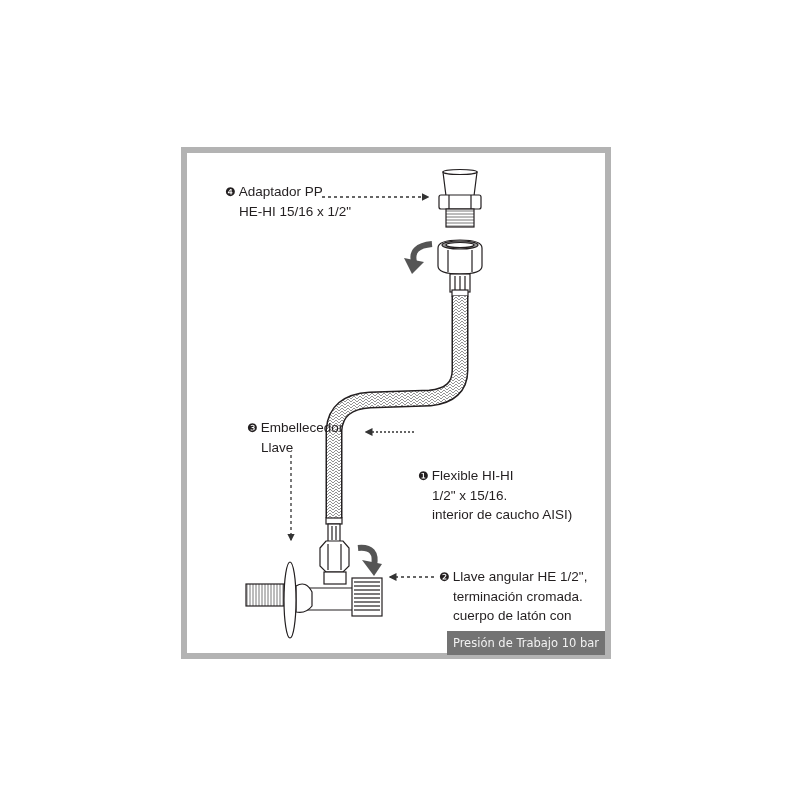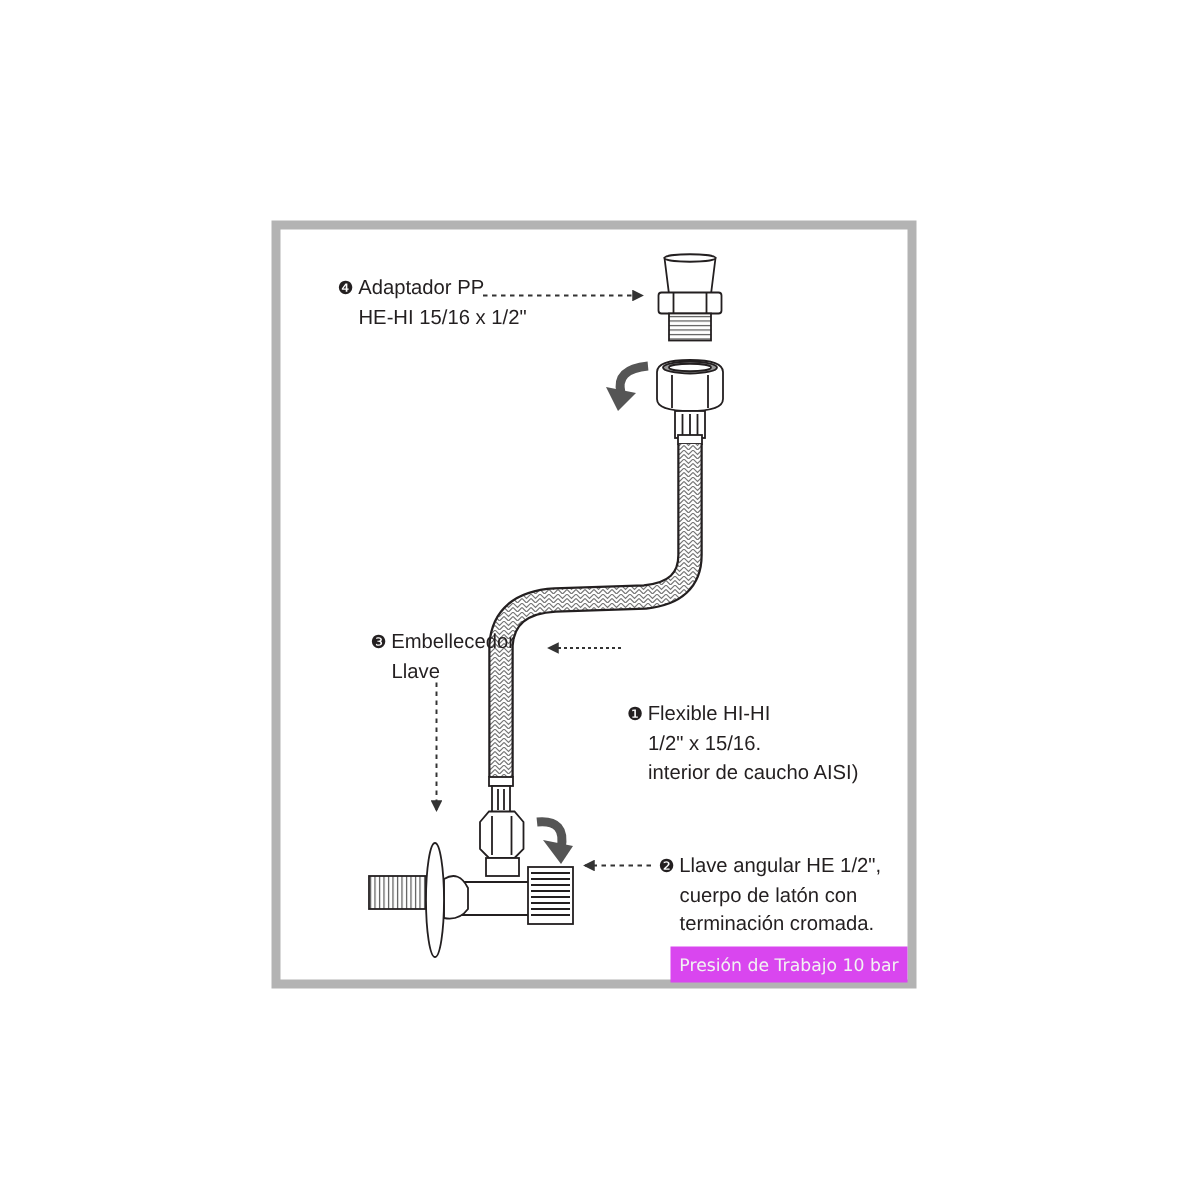--- a/index.html
+++ b/index.html
@@ -119,8 +119,8 @@
 
 <div class="label" style="left:439px; top:567px;">
   <span class="line"><span class="bullet">❷</span><span>Llave angular HE 1/2",</span></span>
+  <span class="line indent">terminación cromada.</span>
   <span class="line indent">cuerpo de latón con</span>
-  <span class="line indent">terminación cromada.</span>
 </div>
 
 <div class="footer">Presión de Trabajo 10 bar</div>

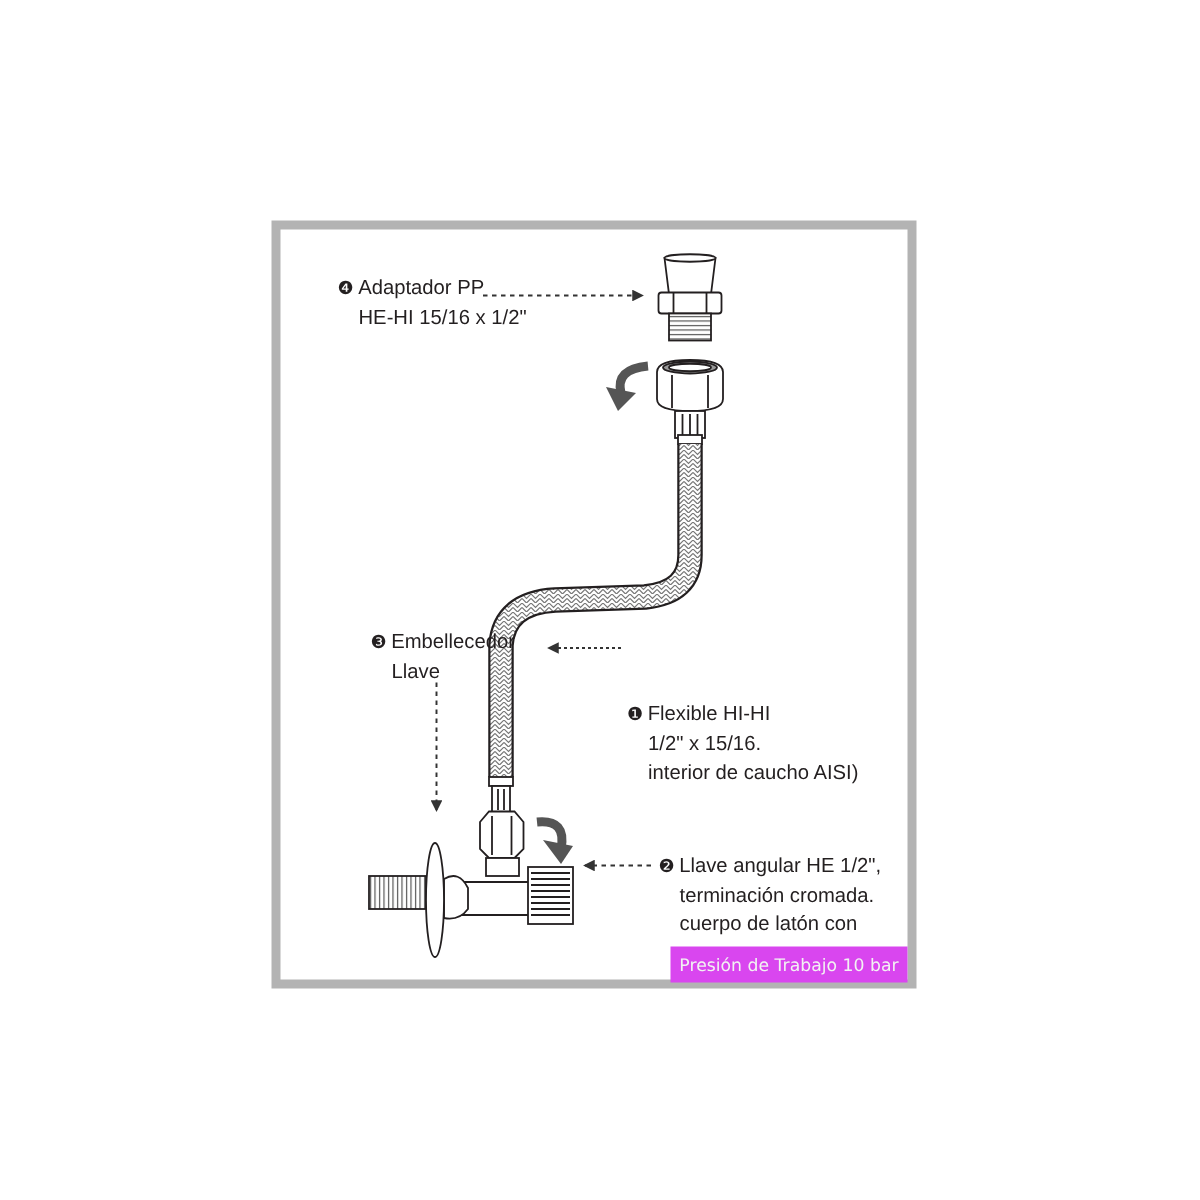--- a/index.html
+++ b/index.html
@@ -9,7 +9,7 @@
   .label .line { display:block; }
   .label .indent { padding-left:14px; }
   .bullet { font-size:12px; margin-right:3px; }
-  .footer { position:absolute; left:447px; top:631px; width:158px; height:24px; background:#d946ef; color:#f2f2f2; font-size:11.5px; line-height:24px; text-align:center; font-family:"DejaVu Sans", sans-serif; }
+  .footer { position:absolute; left:447px; top:631px; width:158px; height:24px; background:#737373; color:#f2f2f2; font-size:11.5px; line-height:24px; text-align:center; font-family:"DejaVu Sans", sans-serif; }
   svg.art { position:absolute; left:0; top:0; }
 </style>
 </head>

